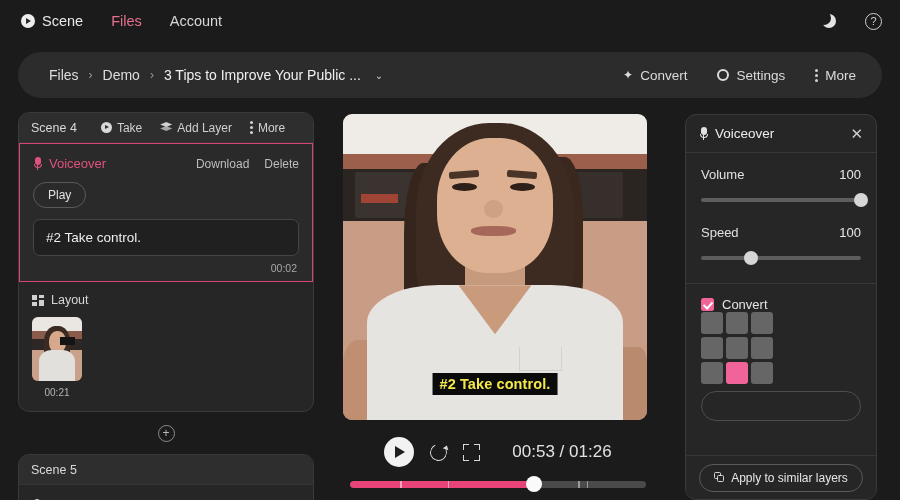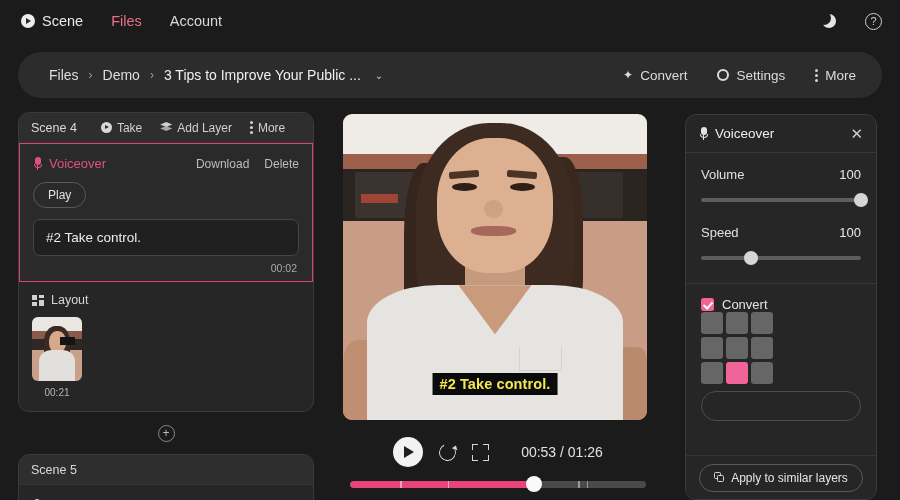--- a/index.html
+++ b/index.html
@@ -296,7 +296,7 @@
   .fs-icon i:nth-child(2){ right:0; top:0; border-left:none; border-bottom:none; }
   .fs-icon i:nth-child(3){ left:0; bottom:0; border-right:none; border-top:none; }
   .fs-icon i:nth-child(4){ right:0; bottom:0; border-left:none; border-top:none; }
-  .time-txt { font-size: 14px; color: #e2e2e2; margin-left: 16px; white-space: nowrap; }
+  .time-txt { font-size: 17px; color: #e2e2e2; margin-left: 16px; white-space: nowrap; }
 
   .scrub-wrap {
     position: absolute; left: 26px; top: 365px; width: 296px; height: 14px;

